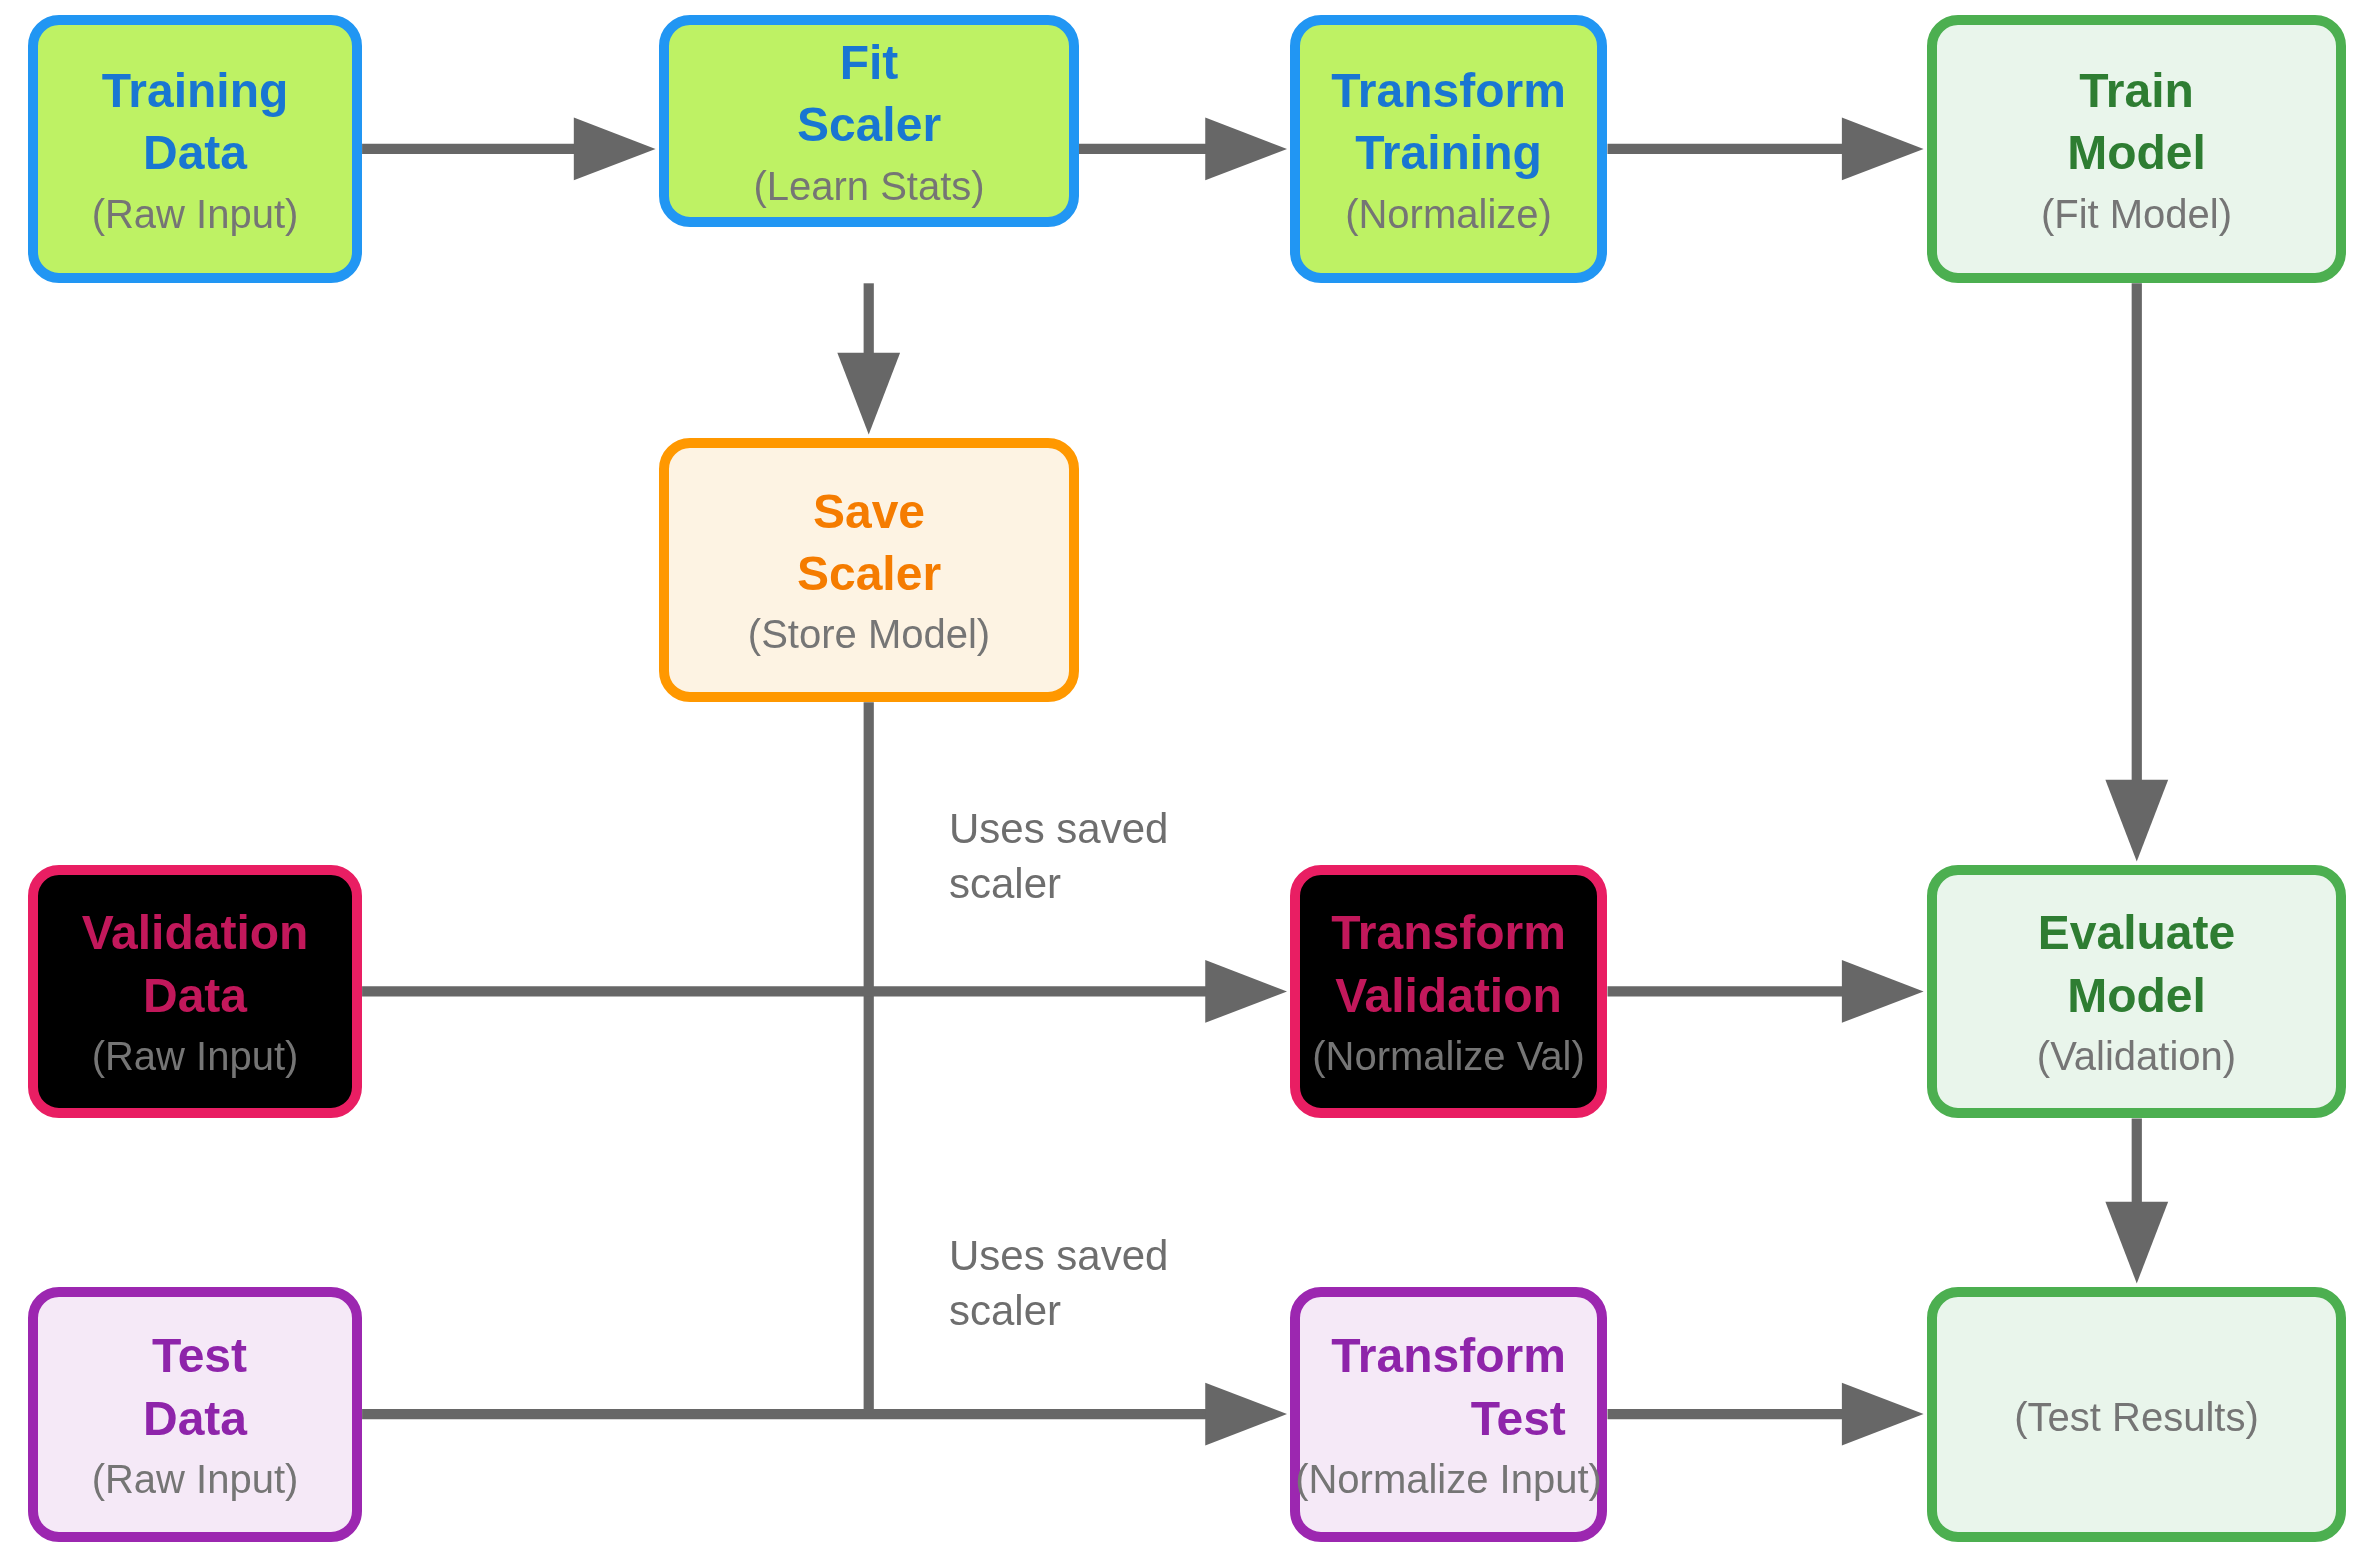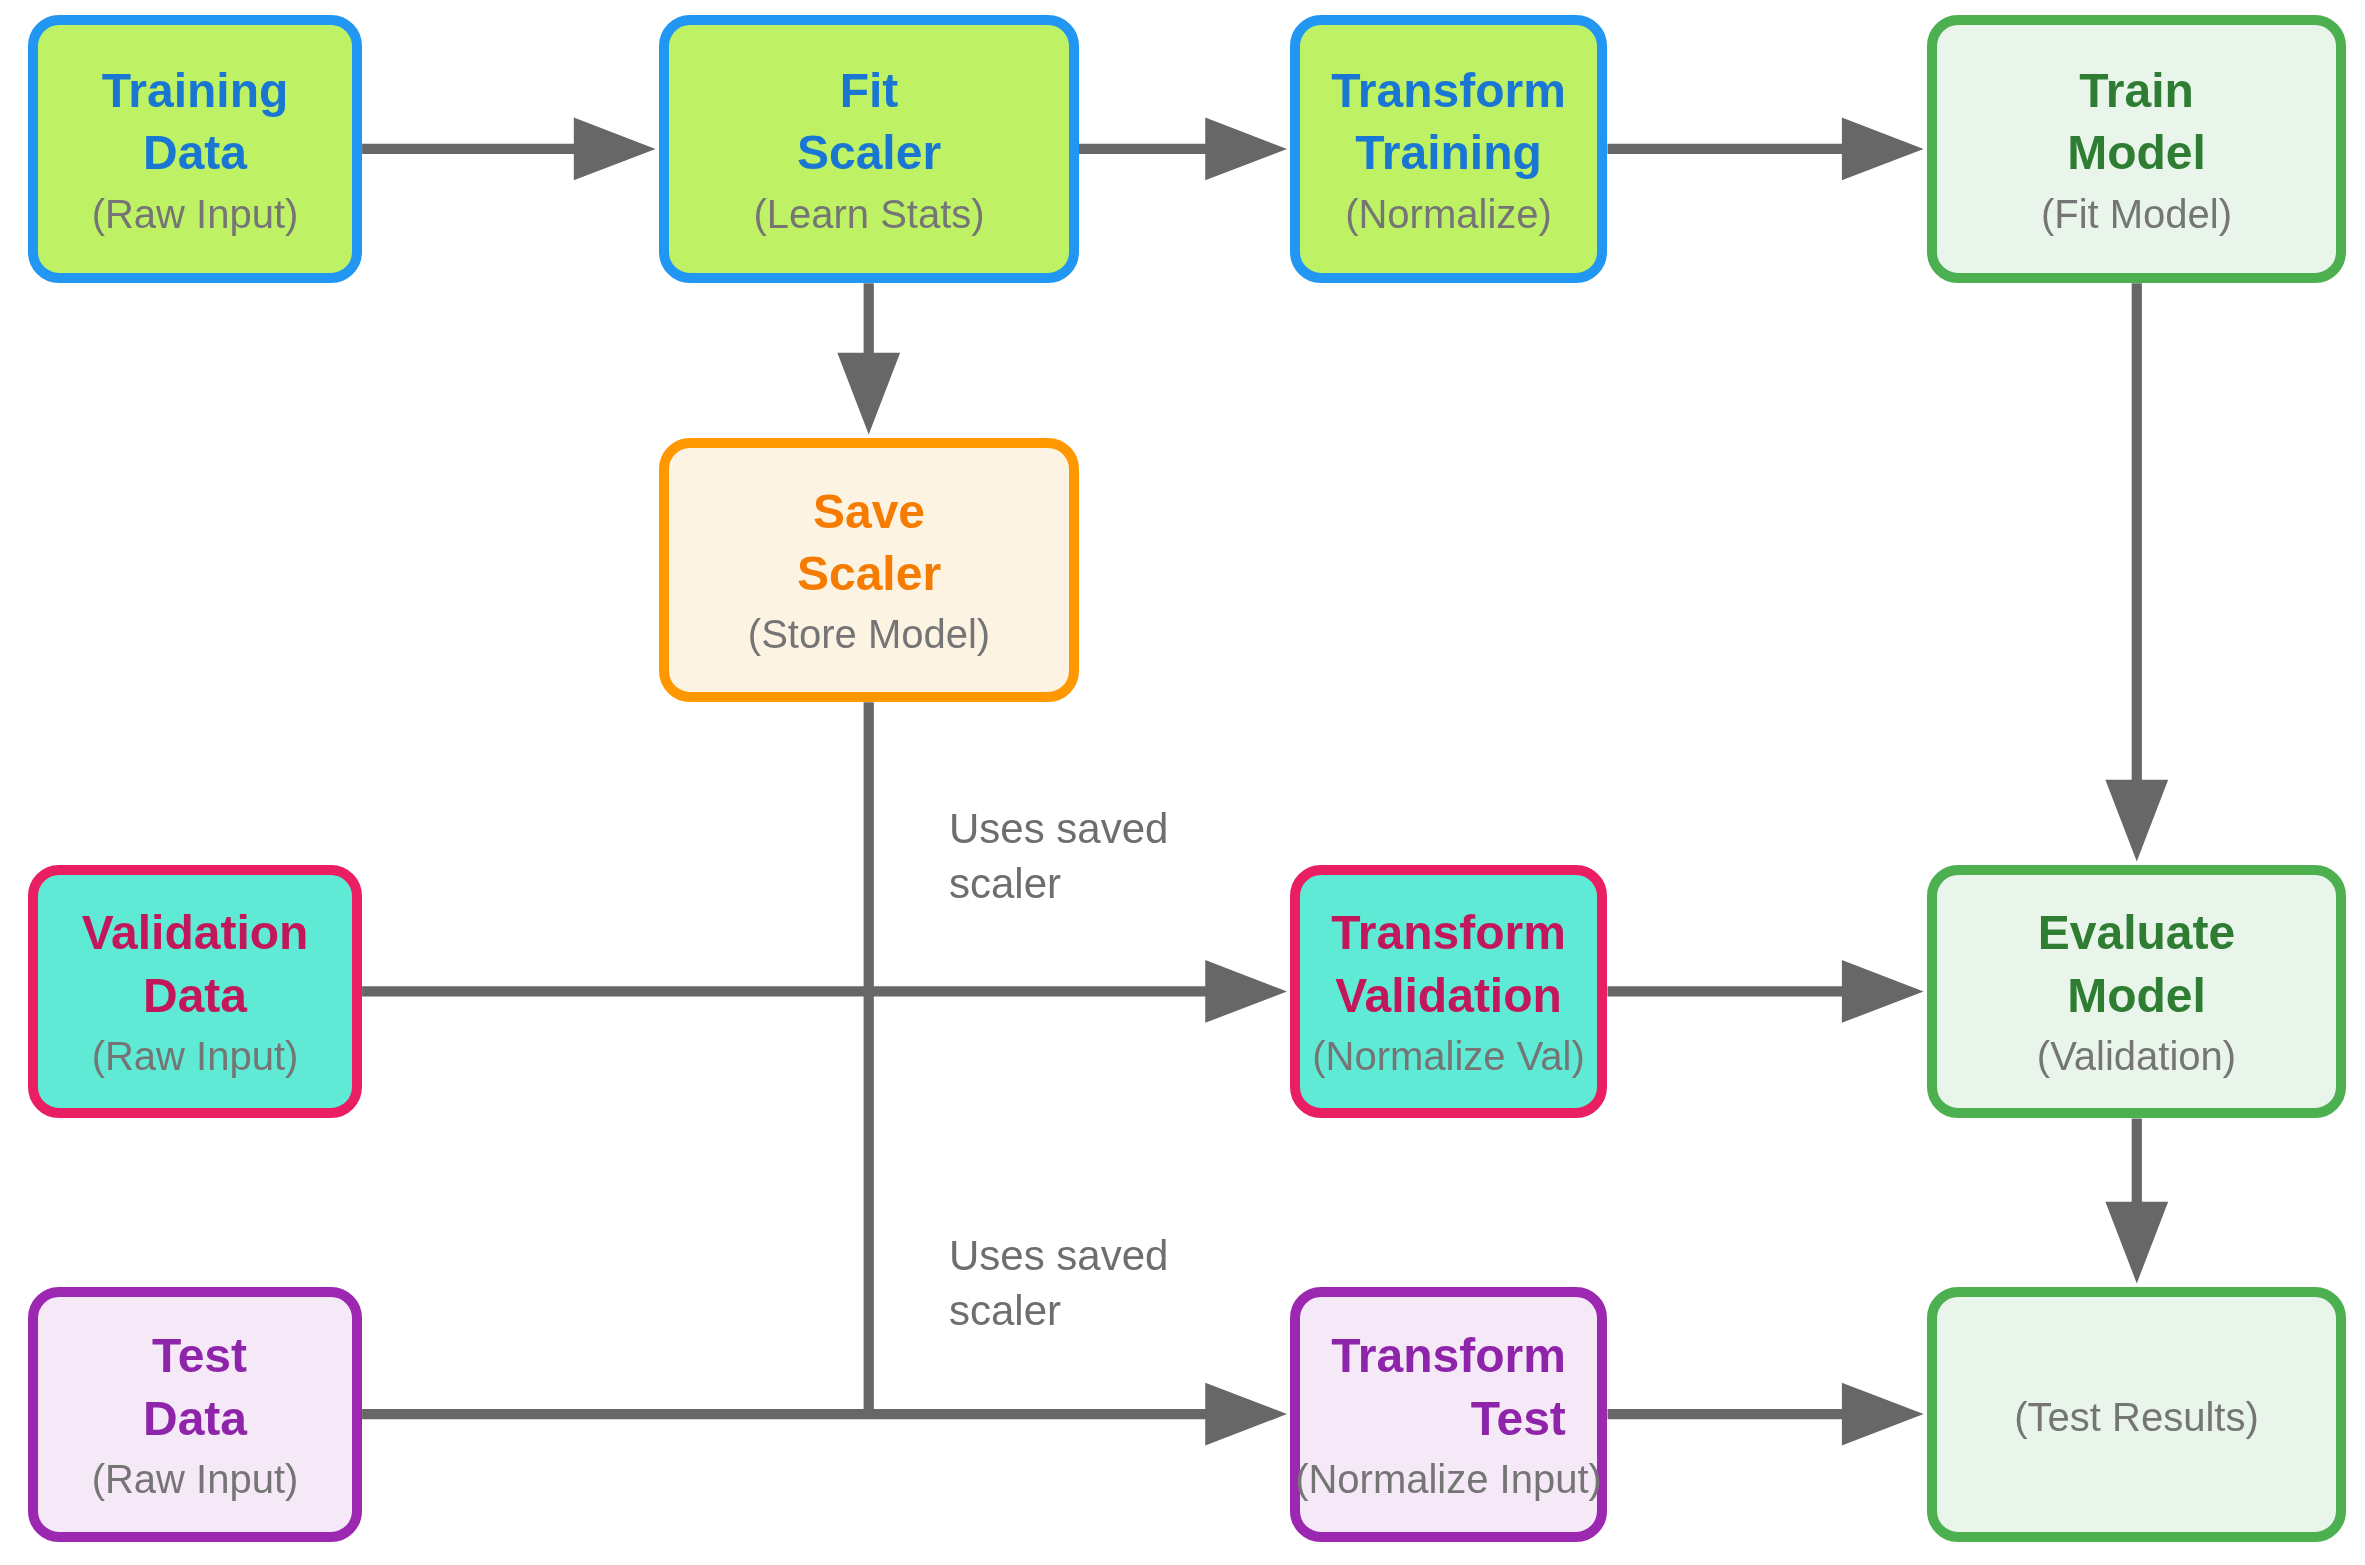--- a/index.html
+++ b/index.html
@@ -95,7 +95,7 @@
         </div>
         <div class="subtitle">(Raw Input)</div>
       </div>
-      <div class="node theme-blue" style="left: 659px; top: 15.3px; width: 420px; height: 268px; justify-content: center;">
+      <div class="node theme-blue" style="left: 659px; top: 15.3px; width: 420px; height: 212px; justify-content: center;">
         <div class="title">
           <div>Fit</div>
           <div>Scaler</div>

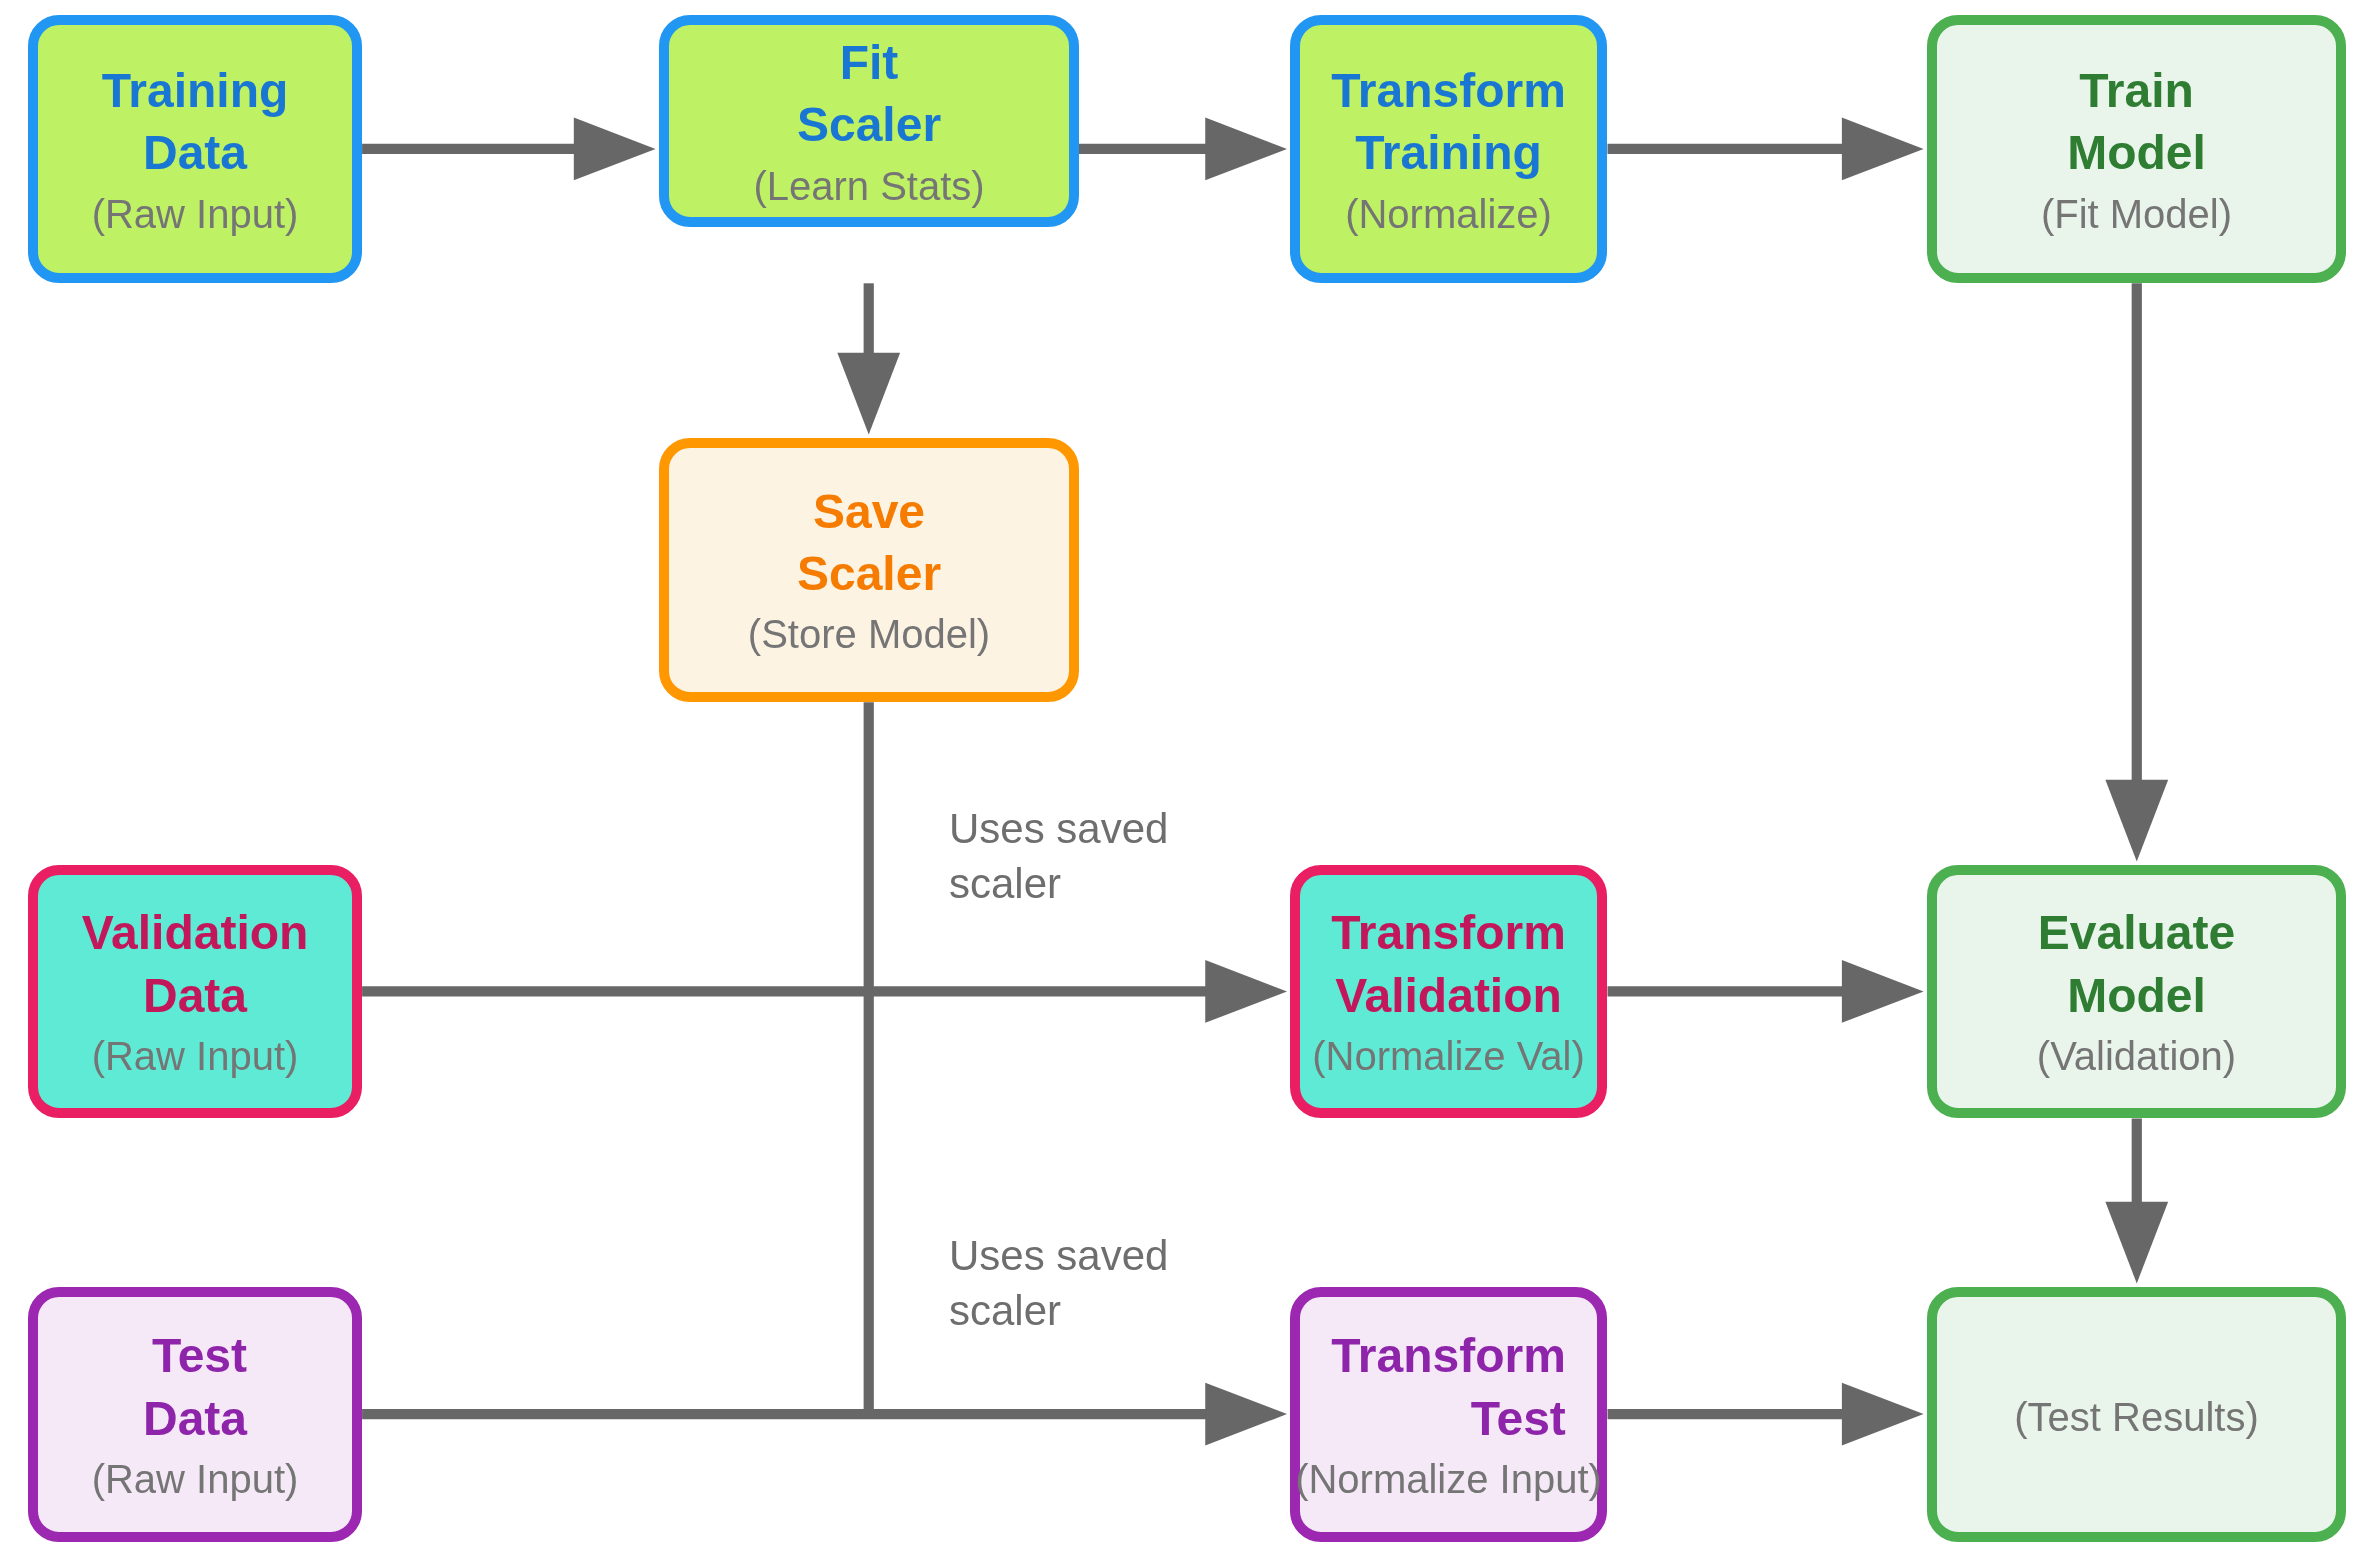--- a/index.html
+++ b/index.html
@@ -48,7 +48,7 @@
   .theme-green  .title { color: #2e7d32; }
   .theme-orange { background: #fdf3e3; border-color: #ff9800; }
   .theme-orange .title { color: #f57c00; }
-  .theme-pink   { background: #5eead4; border-color: #e91e63; }
+  .theme-pink   { background: #000000; border-color: #e91e63; }
   .theme-pink   .title { color: #c2185b; }
   .theme-purple { background: #f5e9f7; border-color: #9c27b0; }
   .theme-purple .title { color: #8e24aa; text-align: right; }

